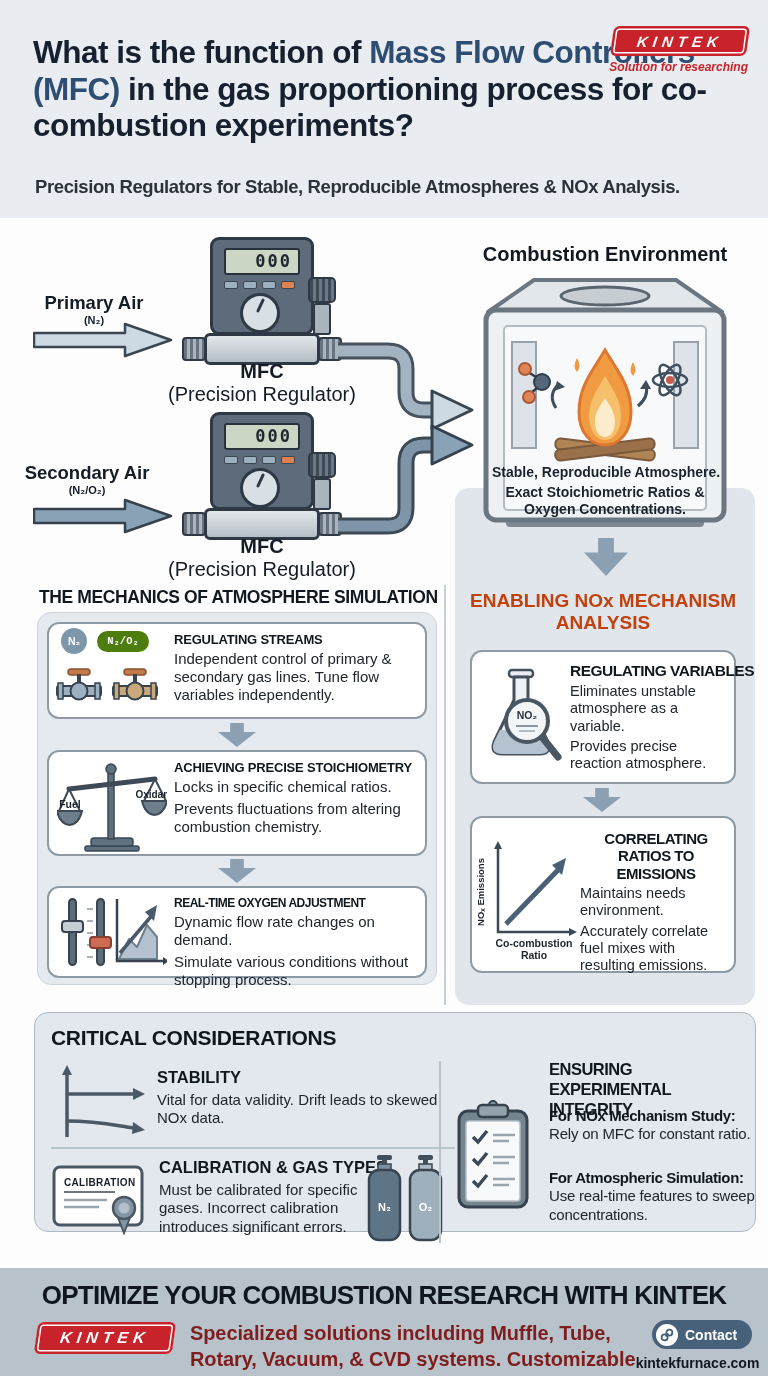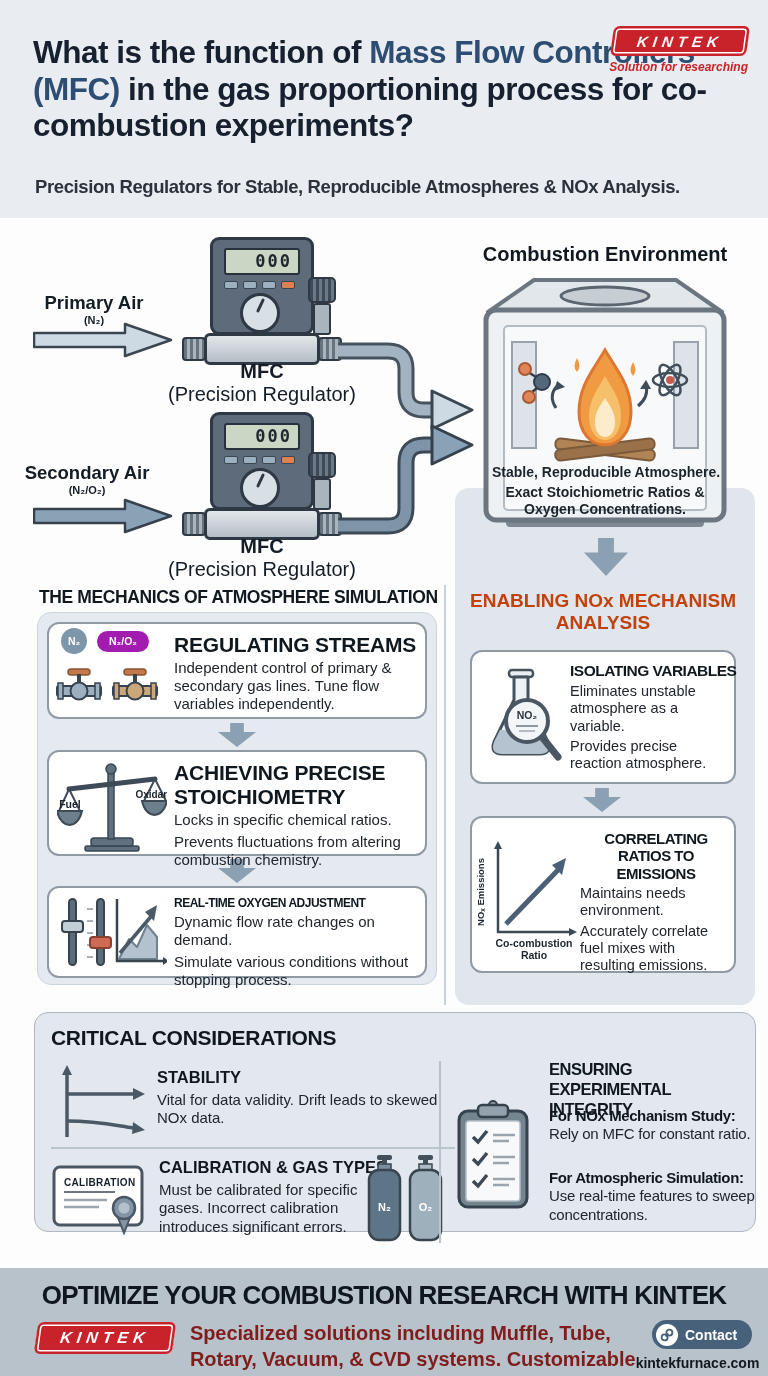--- a/index.html
+++ b/index.html
@@ -70,7 +70,7 @@
 
   .chip { position:absolute; color:#fff; font-weight:700; font-size:10.5px; text-align:center; }
   .chip.round { width:26px; height:26px; border-radius:50%; background:#7e96a9; line-height:26px; }
-  .chip.pill { width:52px; height:21px; border-radius:11px; background:#a21caf; line-height:21px; }
+  .chip.pill { width:52px; height:21px; border-radius:11px; background:#4d7c0f; line-height:21px;font-family:Liberation Mono, monospace; }
 
   
   .cons-panel { left:34px; top:1012px; width:722px; height:220px; background:#e2e8ee; border:1.5px solid #aeb8c1; border-radius:14px; }

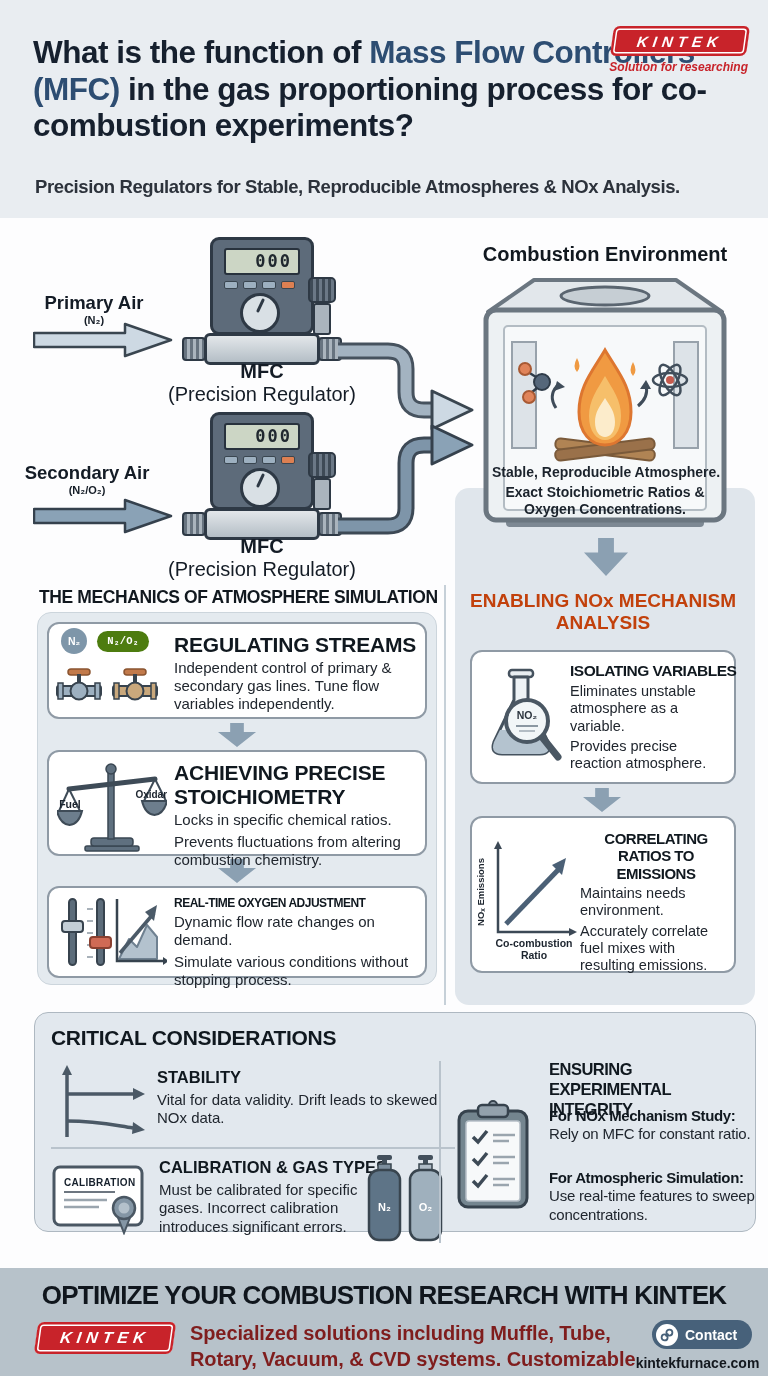--- a/index.html
+++ b/index.html
@@ -60,7 +60,7 @@
 
   .mcard { left:47px; width:380px; }
   .mcard .txt { position:absolute; left:125px; top:9px; width:248px; }
-  .mcard .heading { font-size:21px; line-height:1.15; }
+  .mcard .heading { font-size:13px; line-height:1.15; }
   .mcard .bodytext { font-size:15px; line-height:1.2; margin-top:2px; }
   .mcard .bodytext + .bodytext { margin-top:4px; }
 

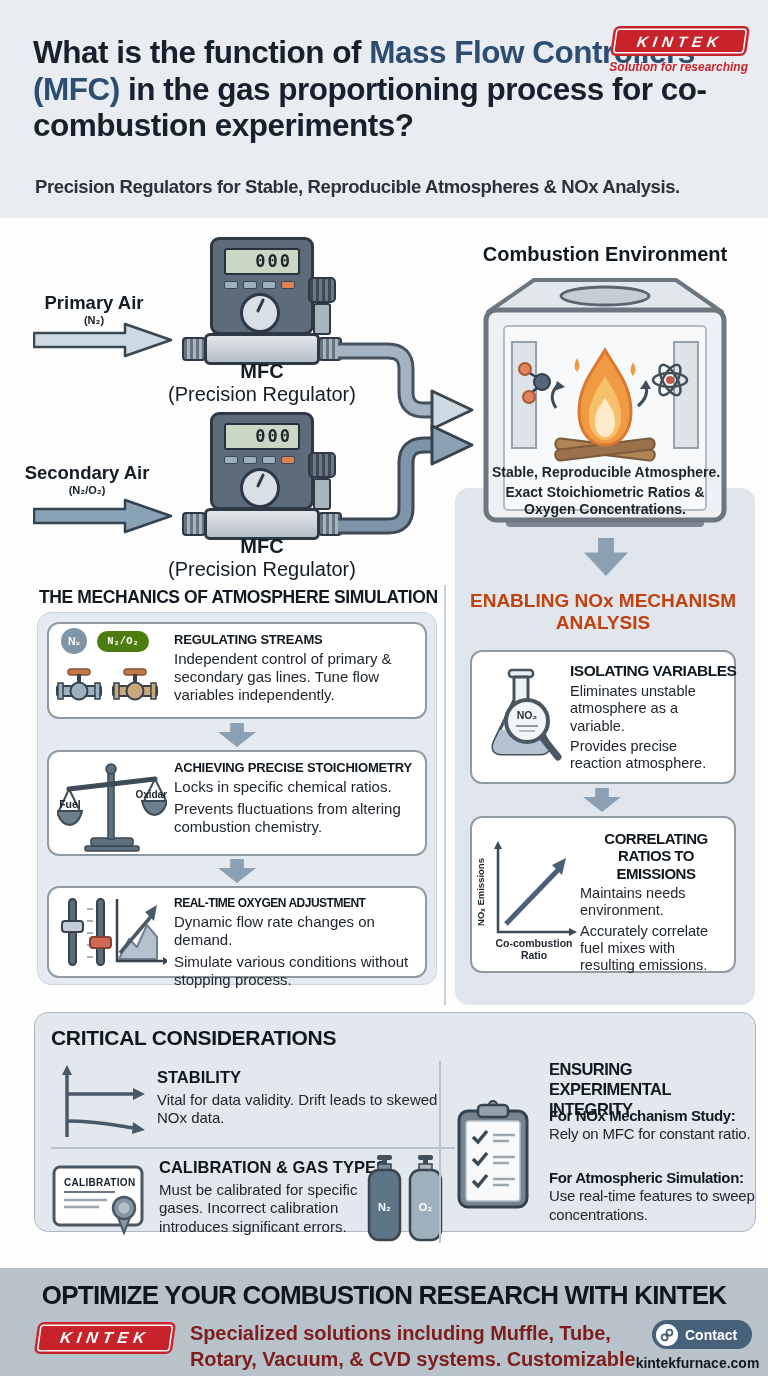--- a/index.html
+++ b/index.html
@@ -317,7 +317,7 @@
       <line x1="41" y1="65" x2="57" y2="65" stroke="#9ea9b3" stroke-width="1.5"></line>
     </svg>
     <div class="abs" style="left:98px; top:10px; width:160px;">
-      <div class="heading" style="white-space:nowrap;">ISOLATING VARIABLES</div>
+      <div class="heading" style="white-space:nowrap;">REGULATING VARIABLES</div>
       <div class="bodytext">Eliminates unstable atmosphere as a variable.</div>
       <div class="bodytext">Provides precise reaction atmosphere.</div>
     </div>

